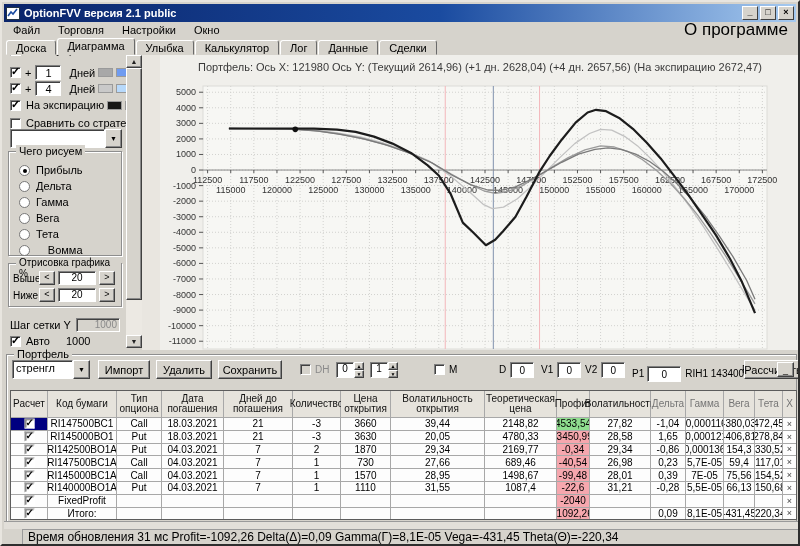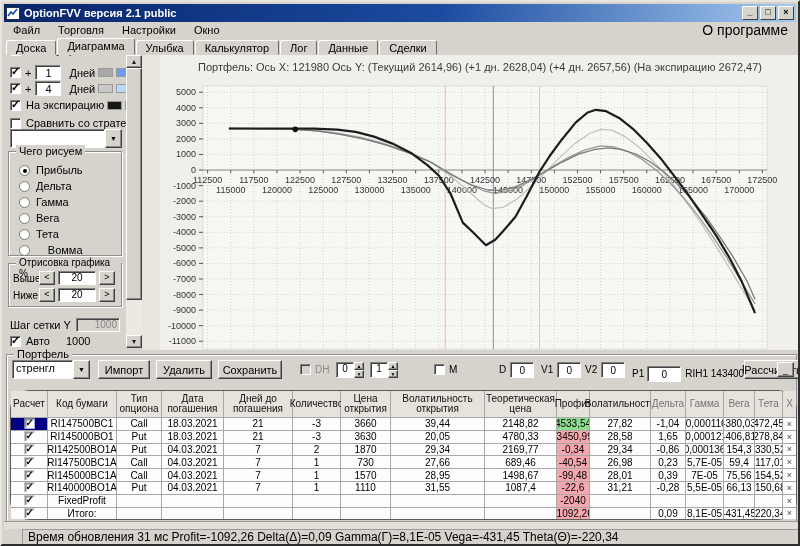--- a/index.html
+++ b/index.html
@@ -15,7 +15,7 @@
   .appicon{width:14px;height:13px;background:#fff;border:1px solid #234;display:flex;align-items:center;justify-content:center;}
   .menubar{position:absolute;left:2px;top:20px;right:2px;height:16px;display:flex;align-items:center;font-size:11px;}
   .menu-item{padding:1px 9px;}
-  .about{margin-left:auto;padding:9px 8px;font-size:14px;}
+  .about{margin-left:auto;padding:9px 8px;font-size:17px;}
   .tabbar{position:absolute;left:2px;top:36px;right:2px;height:17px;display:flex;align-items:flex-end;padding-left:2px;}
   .tab{font-size:11px;padding:1px 9px 2px;background:#d6d3cc;border:1px solid;border-color:#fff #6a6a6a #d6d3cc #fff;
        border-radius:3px 3px 0 0;margin-right:1px;height:15px;}

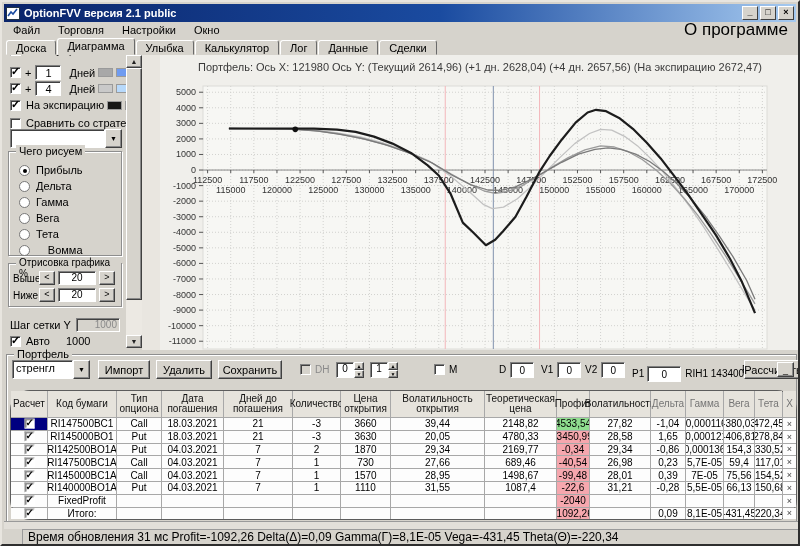--- a/index.html
+++ b/index.html
@@ -431,7 +431,7 @@
       </div>
 
     <div class="tablewrap">
-      <div class="grid" id="ptable" style="grid-template-columns: 36px 68px 44px 61px 68px 47px 49px 93px 71px 32px 60px 34px 37px 30px 27px 13px; grid-template-rows: 26px repeat(8, 11.8px); border-radius: 20px;">
+      <div class="grid" id="ptable" style="grid-template-columns: 36px 68px 44px 61px 68px 47px 49px 93px 71px 32px 60px 34px 37px 30px 27px 13px; grid-template-rows: 26px repeat(8, 11.8px);">
           <div class="th">Расчет</div>
           <div class="th">Код бумаги</div>
           <div class="th">Тип опциона</div>

